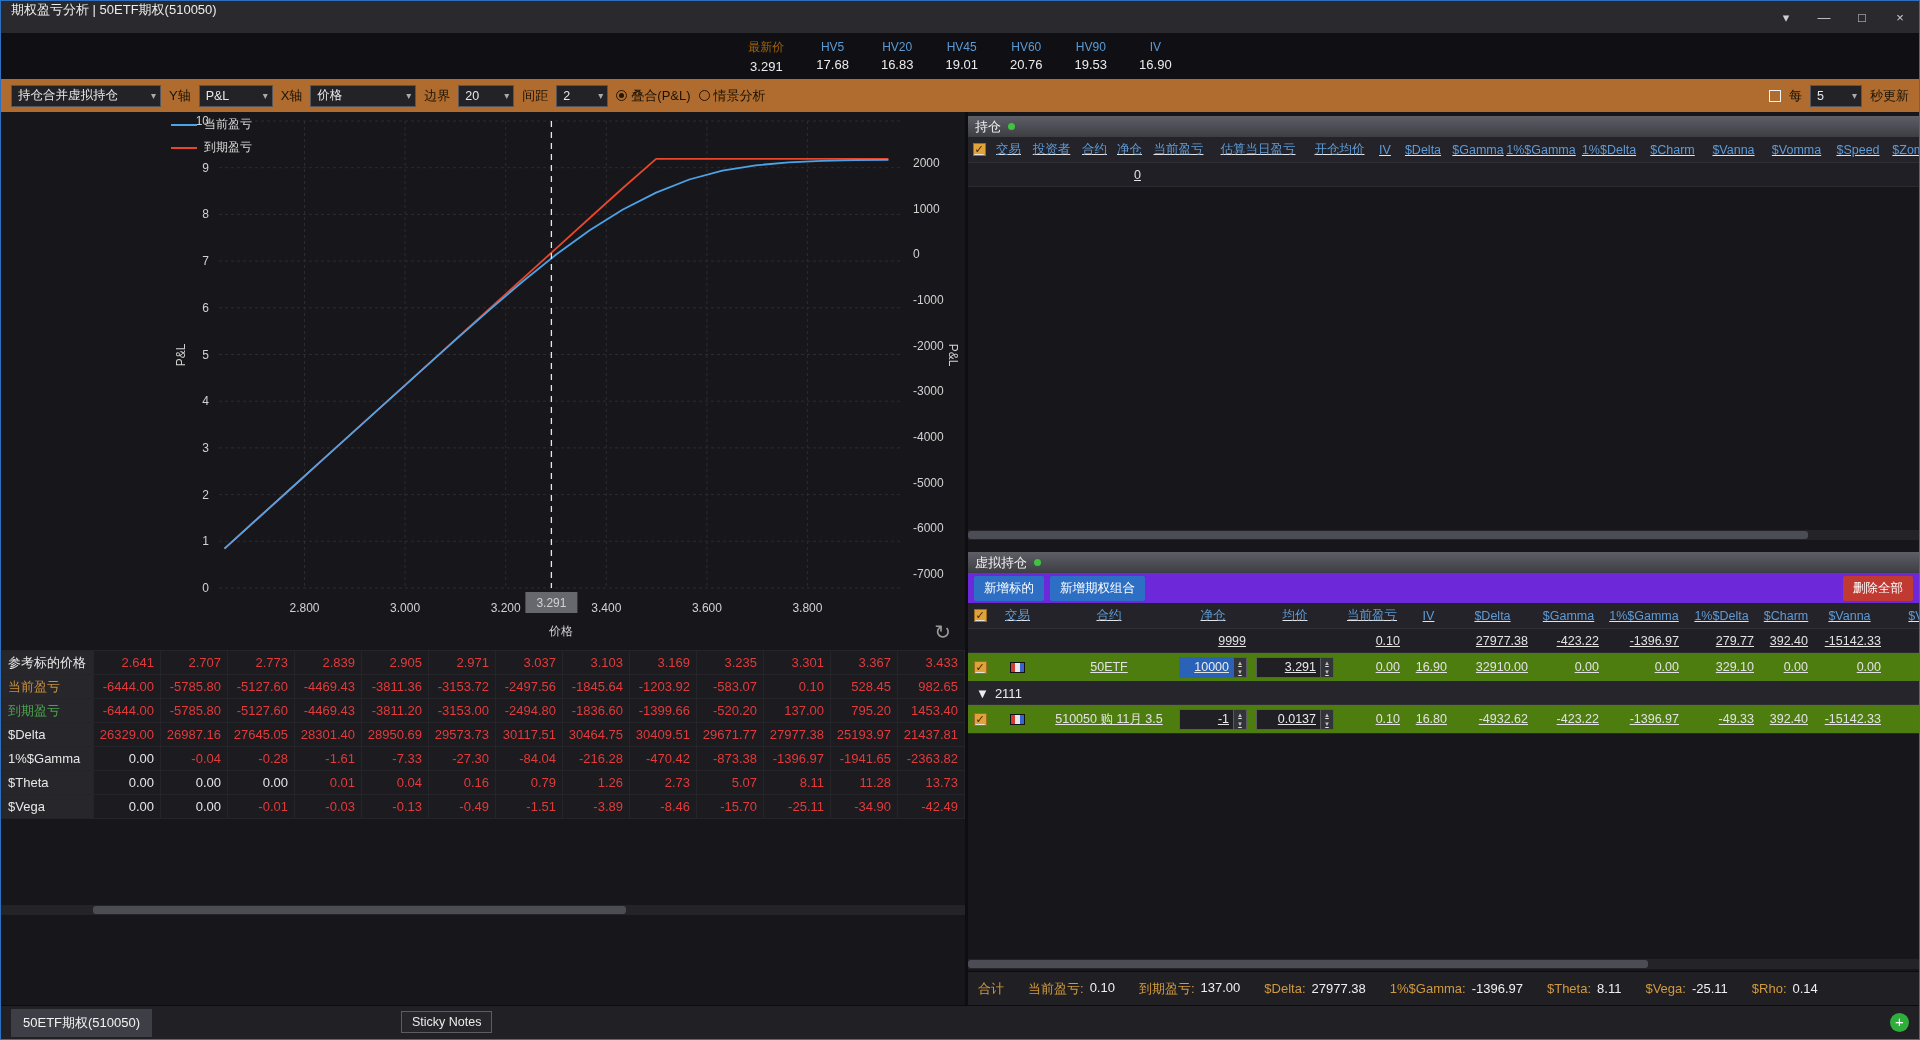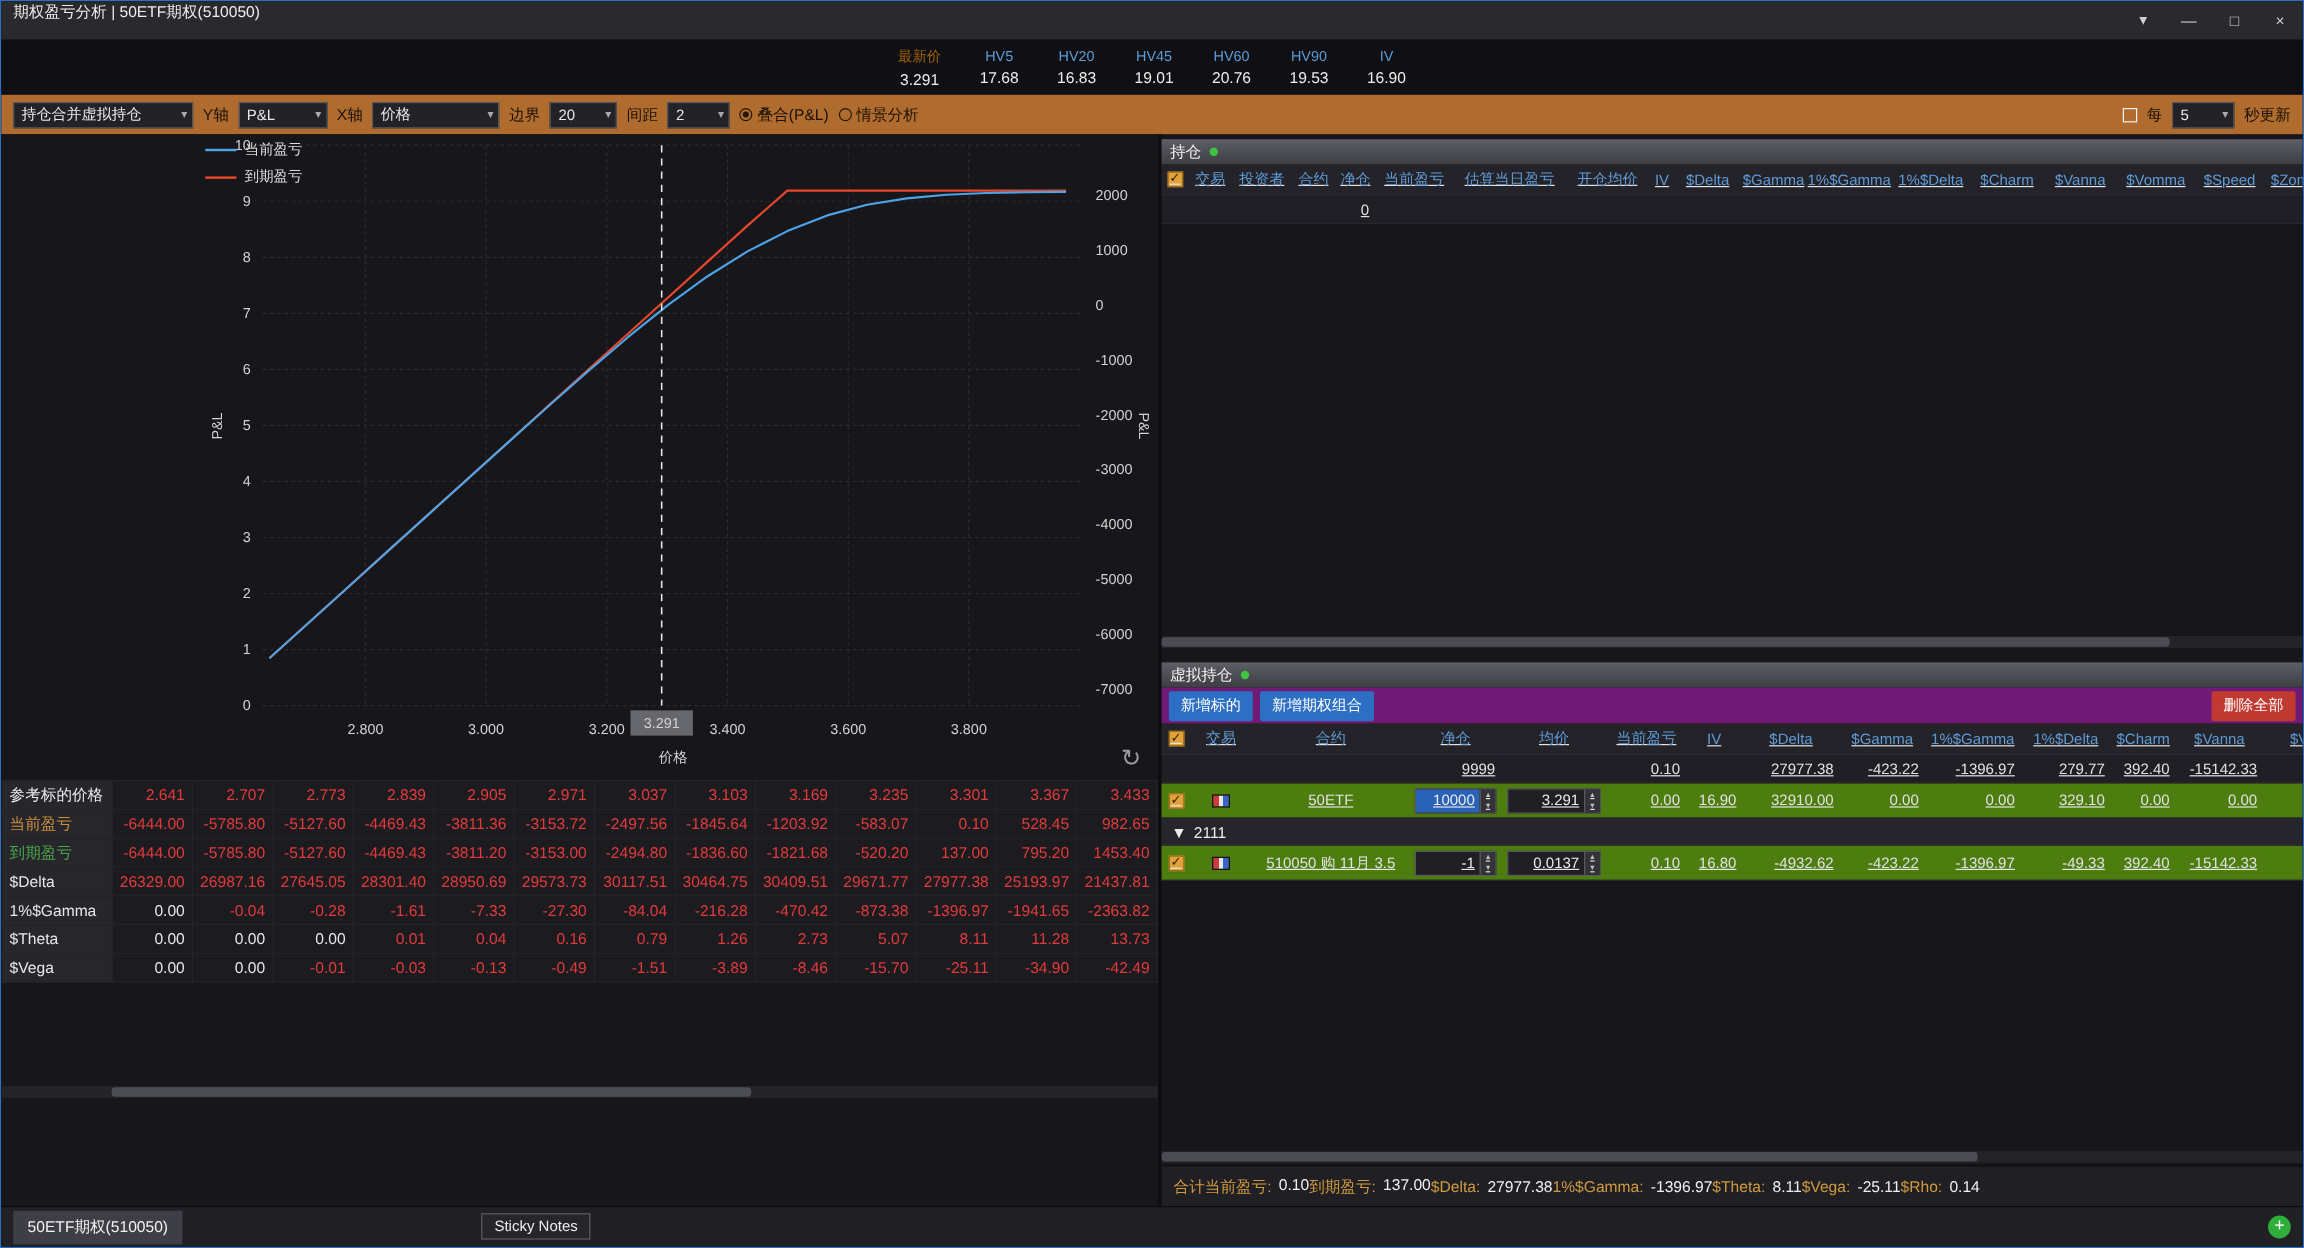--- a/index.html
+++ b/index.html
@@ -85,7 +85,7 @@
   .spin .arrows { width:13px; display:flex; flex-direction:column; border-left:1px solid #5a5a62; background:#33333a; }
   .spin .arrows span { flex:1; font-size:7px; color:#c0c0c0; display:flex; align-items:center; justify-content:center; line-height:1; }
 
-  .btn-row { height:30px; flex:0 0 30px; display:flex; align-items:center; gap:6px; padding:0 6px; background:#701a75;justify-content:space-between; }
+  .btn-row { height:30px; flex:0 0 30px; display:flex; align-items:center; gap:6px; padding:0 6px; background:#6d28d9;justify-content:space-between; }
   .btn { font-size:12.5px; padding:4px 10px; border-radius:2px; color:#fff; border:none; }
   .btn.blue { background:#2c6fc4; }
   .btn.red { background:#c03a32; margin-left:auto; }

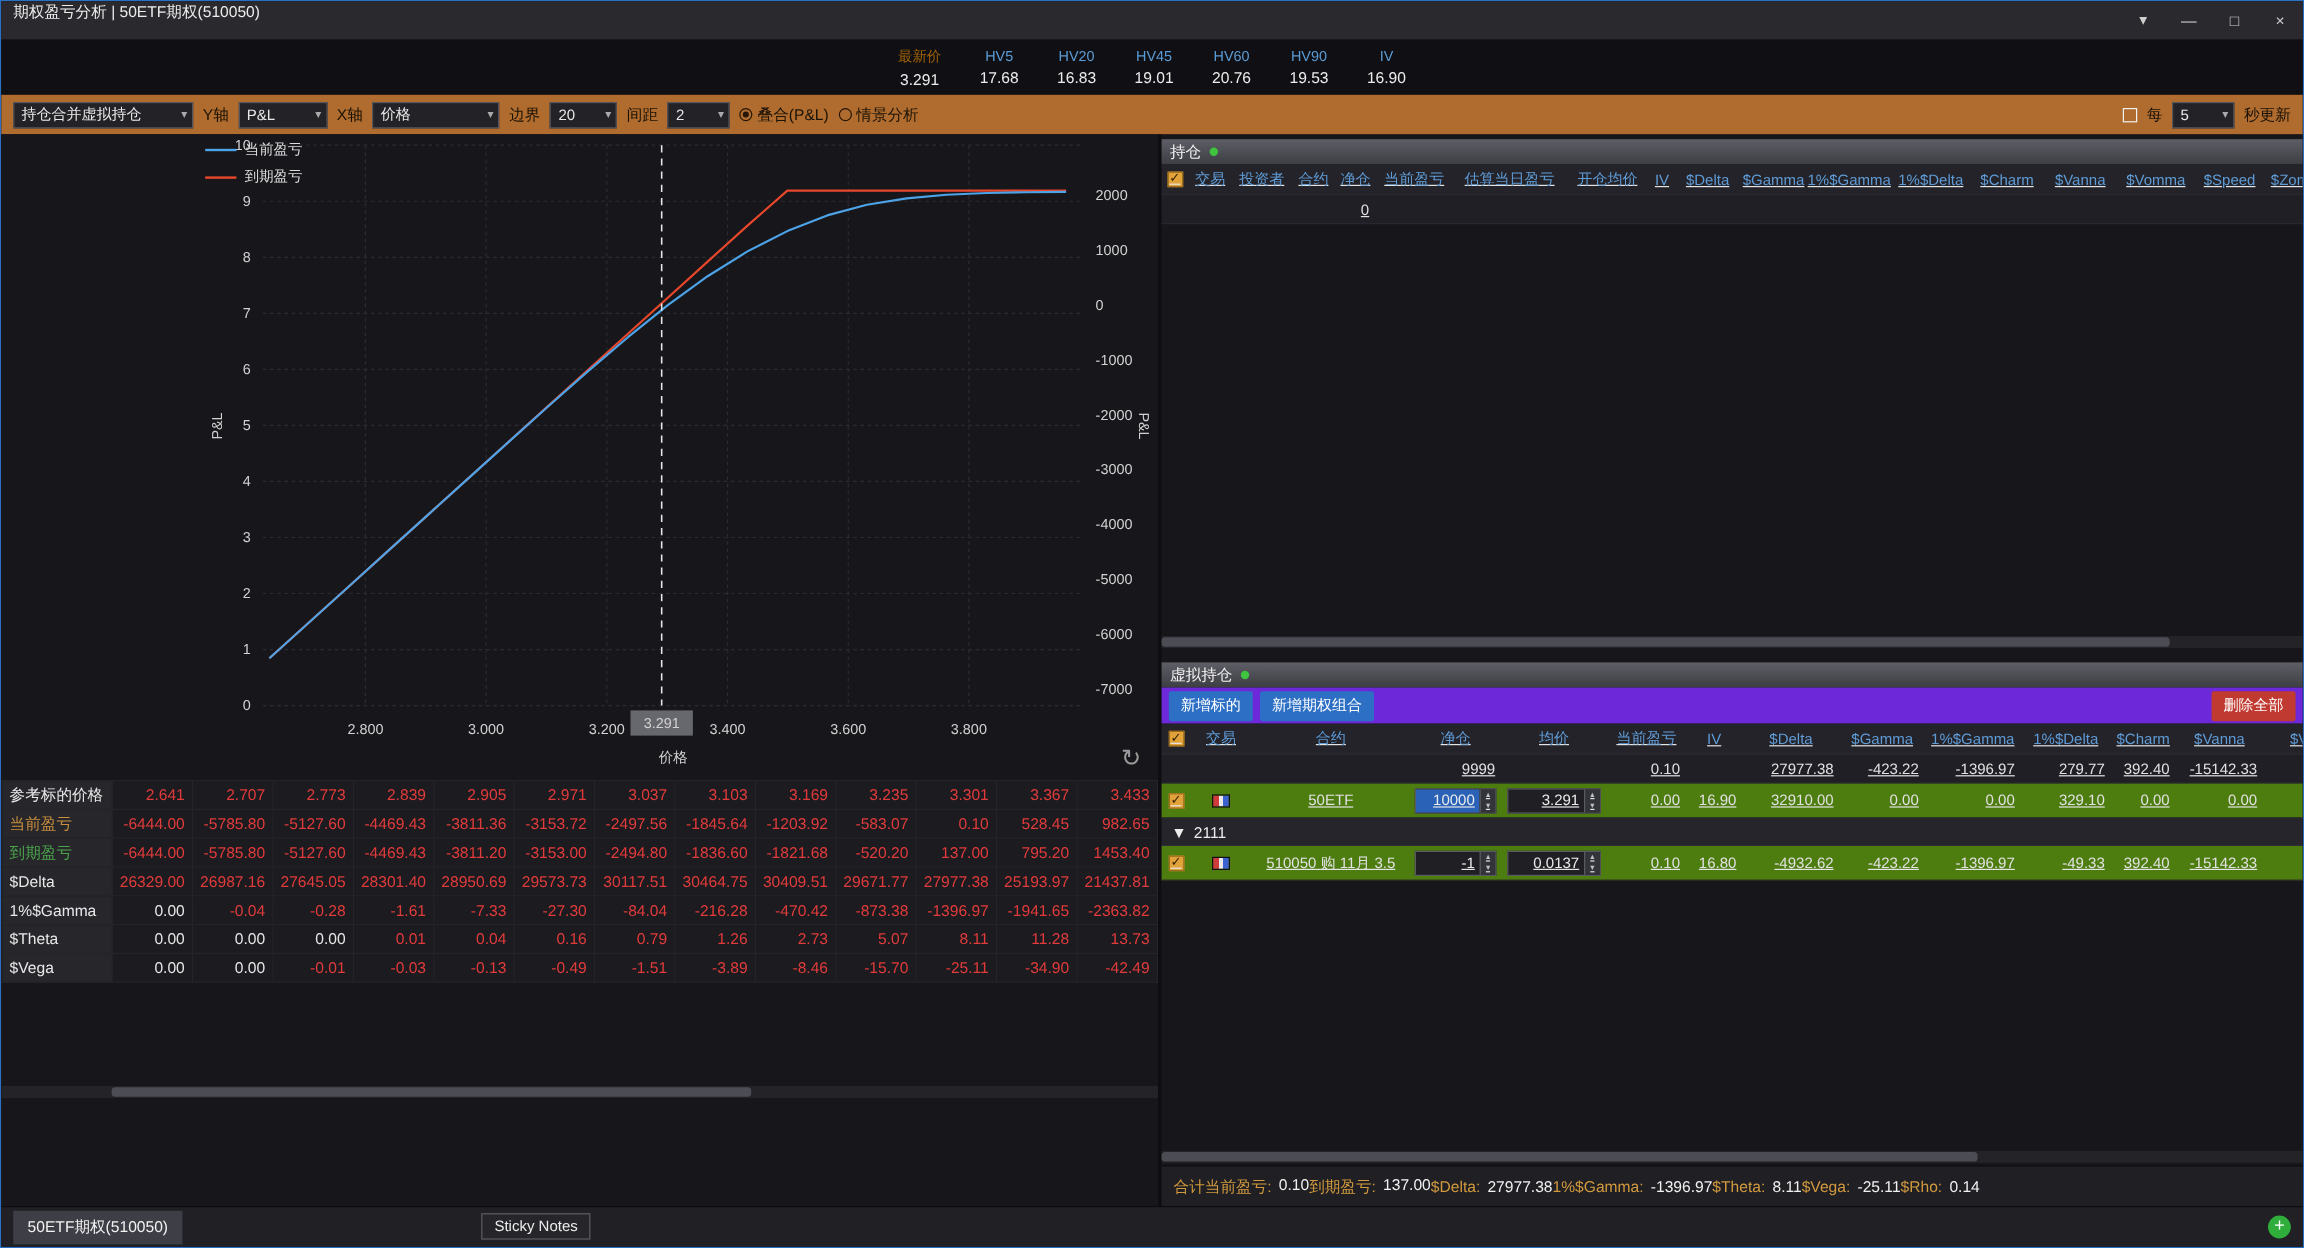--- a/index.html
+++ b/index.html
@@ -319,7 +319,7 @@
               <td class="val red">-3153.00</td>
               <td class="val red">-2494.80</td>
               <td class="val red">-1836.60</td>
-              <td class="val red">-1821.68</td>
+              <td class="val red">-1399.66</td>
               <td class="val red">-520.20</td>
               <td class="val red">137.00</td>
               <td class="val red">795.20</td>

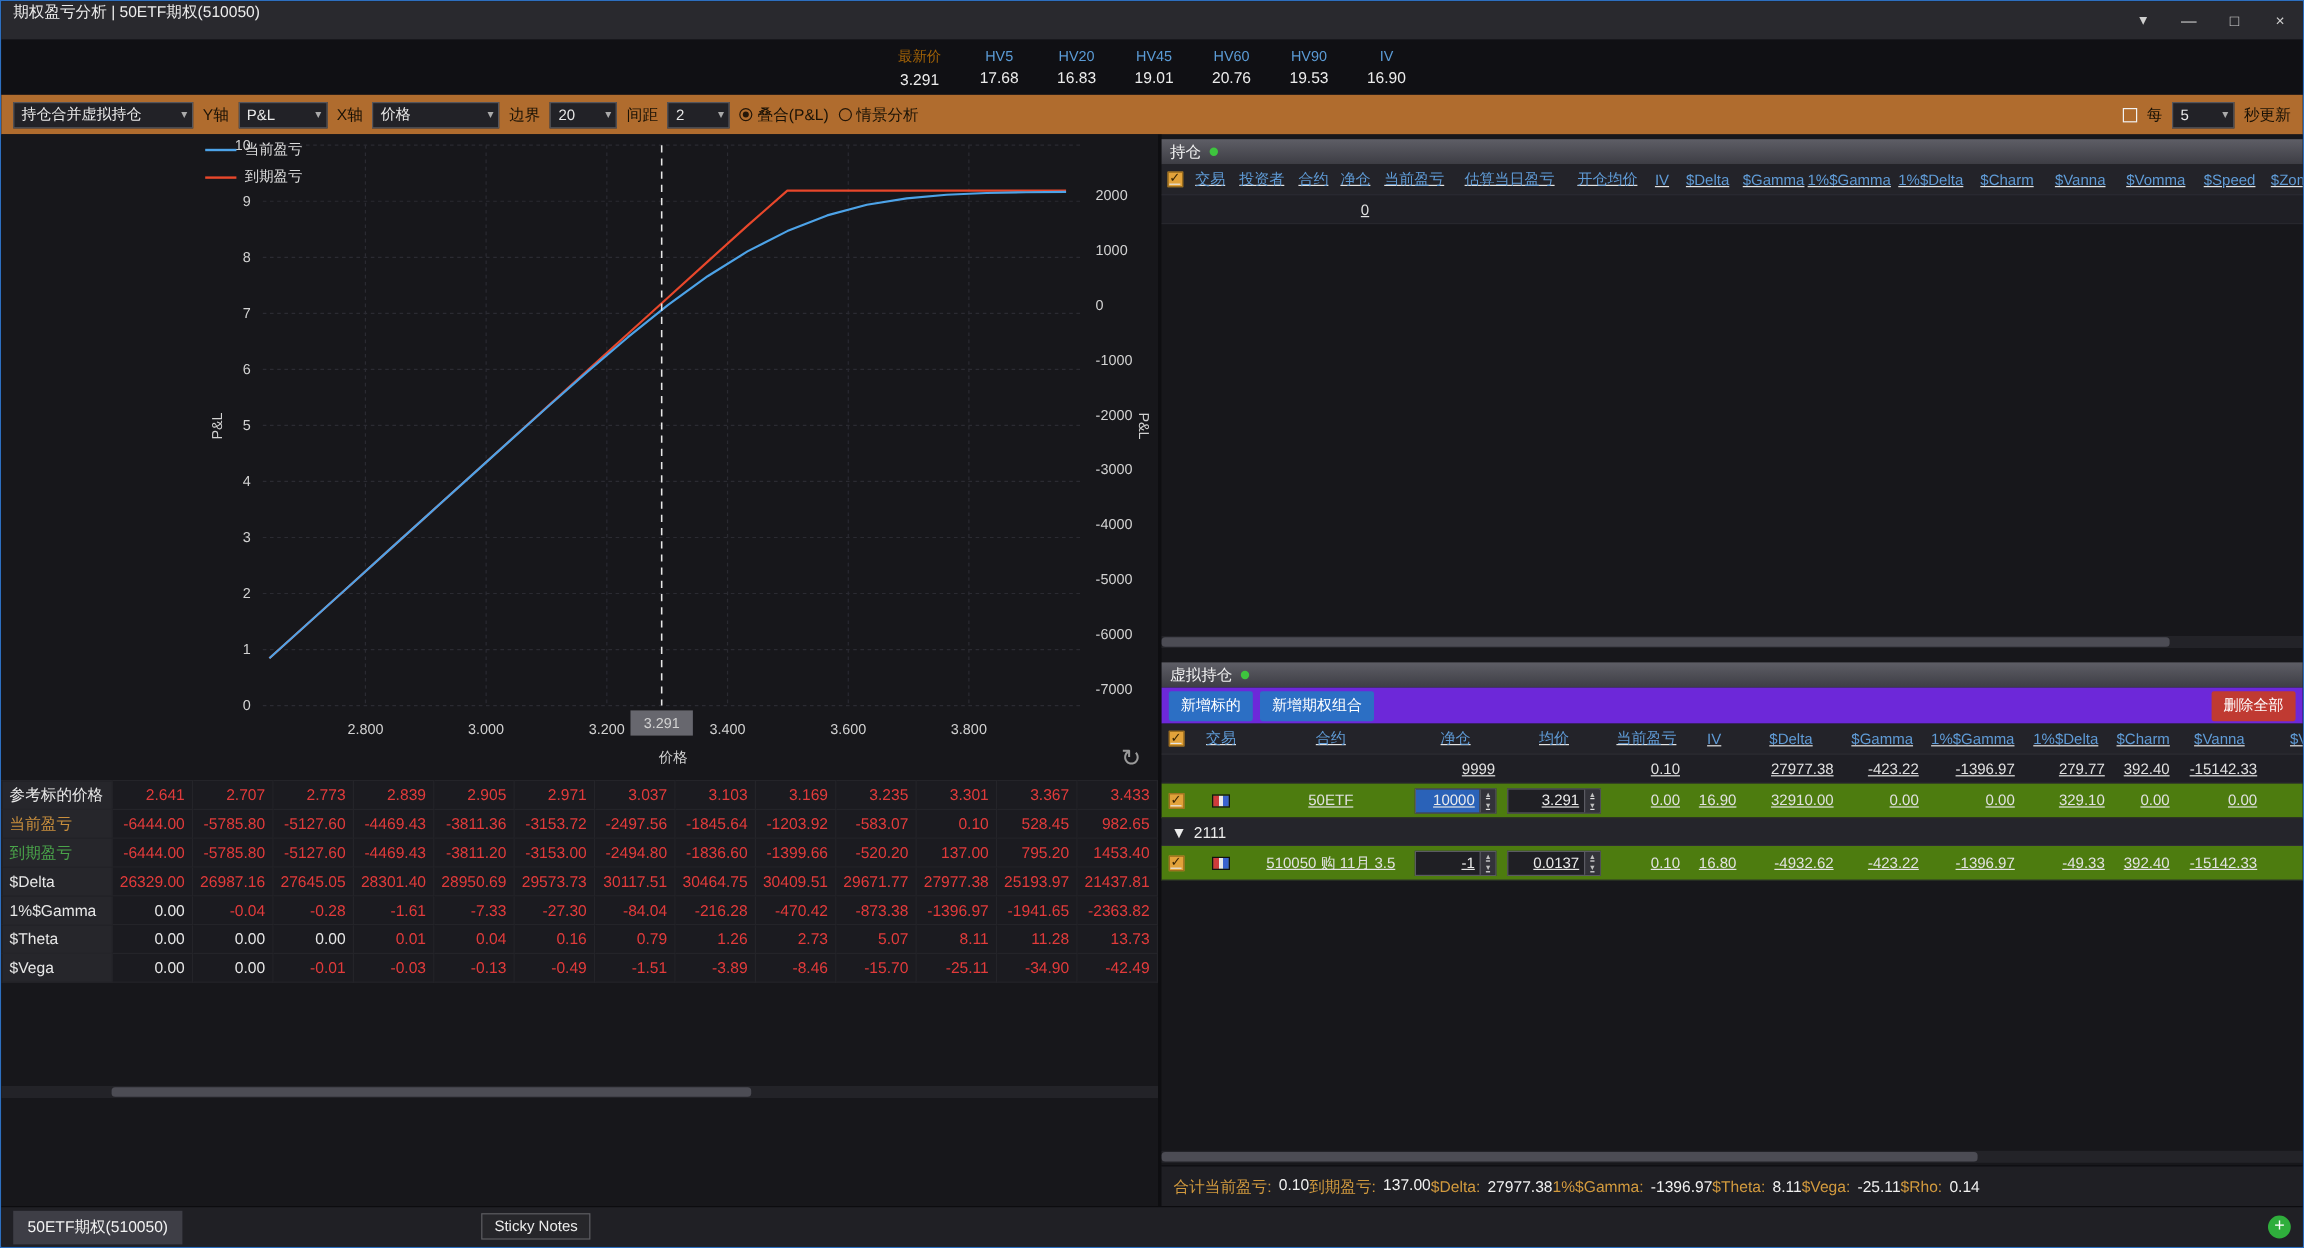--- a/index.html
+++ b/index.html
@@ -90,7 +90,7 @@
   .btn.blue { background:#2c6fc4; }
   .btn.red { background:#c03a32; margin-left:auto; }
 
-  .totals-bar { height:34px; flex:0 0 34px; background:#1f1f24; border-top:1px solid #0c0c0f; display:flex; align-items:center; padding:0 10px; font-size:13px; overflow:hidden; }
+  .totals-bar { height:34px; flex:0 0 34px; background:#1f1f24; border-top:1px solid #0c0c0f; display:flex; align-items:center; gap:24px; padding:0 10px; font-size:13px; overflow:hidden; }
   .titem { display:flex; gap:6px; white-space:nowrap; }
   .tlabel { color:#d29a3e; }
   .tvalue { color:#f0f0f0; }

